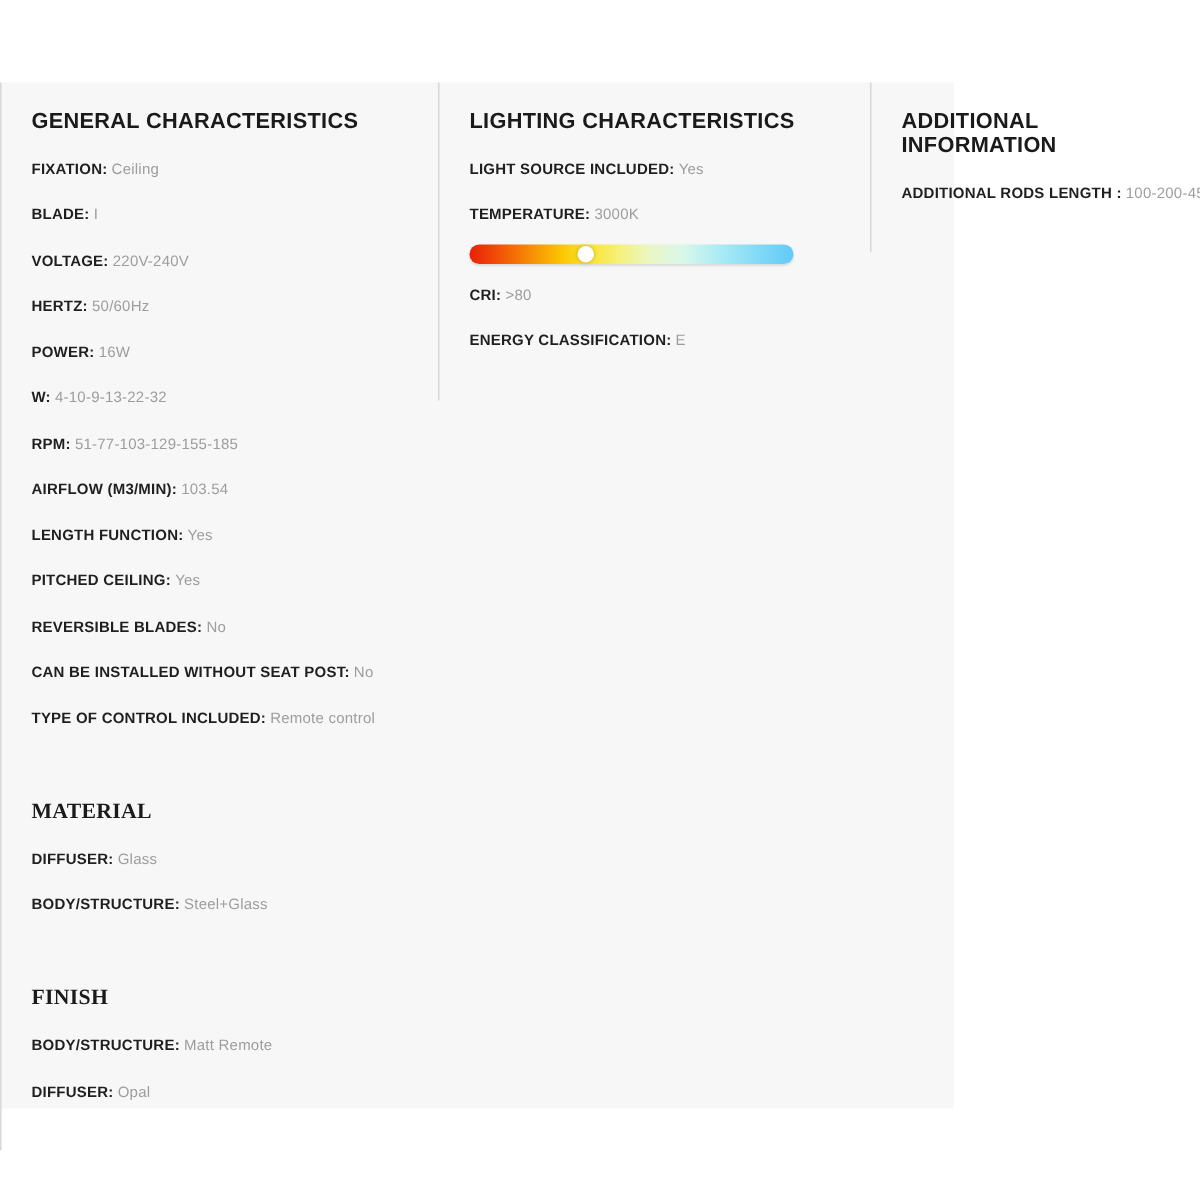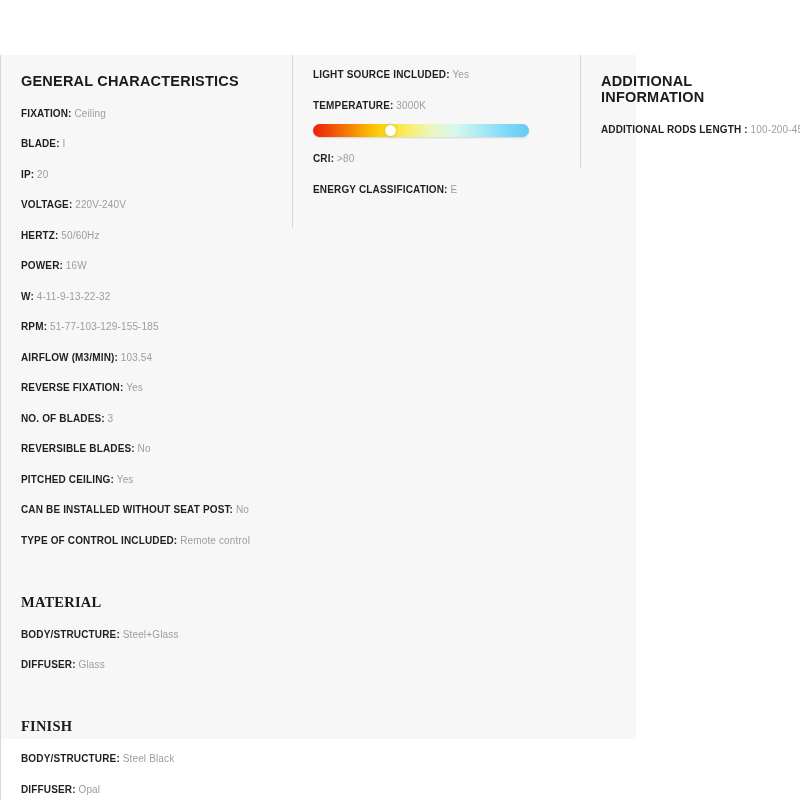--- a/index.html
+++ b/index.html
@@ -213,6 +213,7 @@
     </div>
 
     <div class="col col-lighting">
+      <div class="section-title">LIGHTING CHARACTERISTICS</div>
 
       <div class="spec-row">
         <span class="spec-label">LIGHT SOURCE INCLUDED:</span>

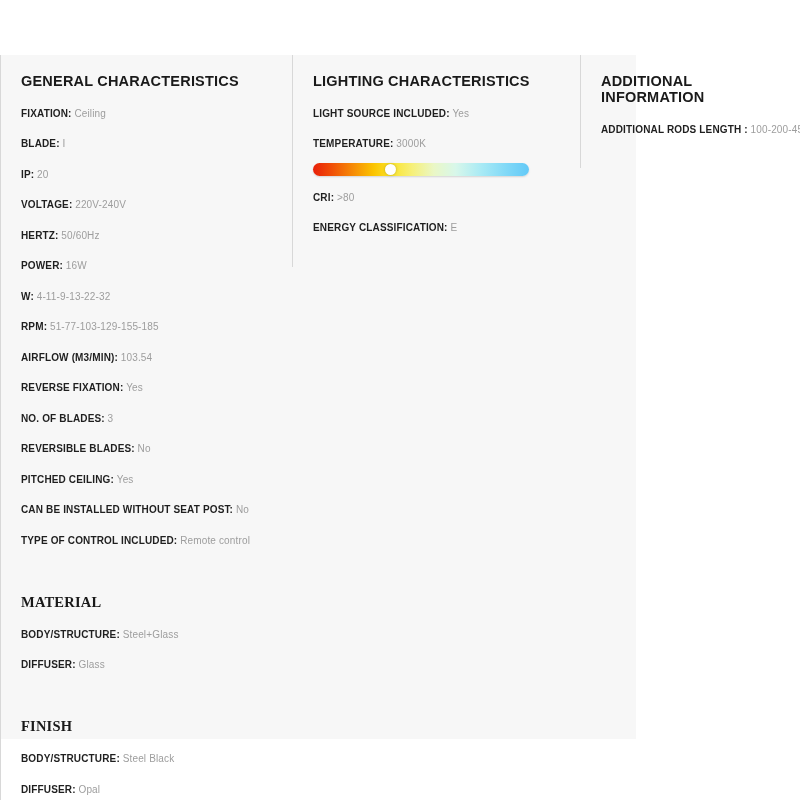--- a/index.html
+++ b/index.html
@@ -132,10 +132,6 @@
           <span class="spec-value">I</span>
         </div>
         <div class="spec-row">
-          <span class="spec-label">IP:</span>
-          <span class="spec-value">20</span>
-        </div>
-        <div class="spec-row">
           <span class="spec-label">VOLTAGE:</span>
           <span class="spec-value">220V-240V</span>
         </div>

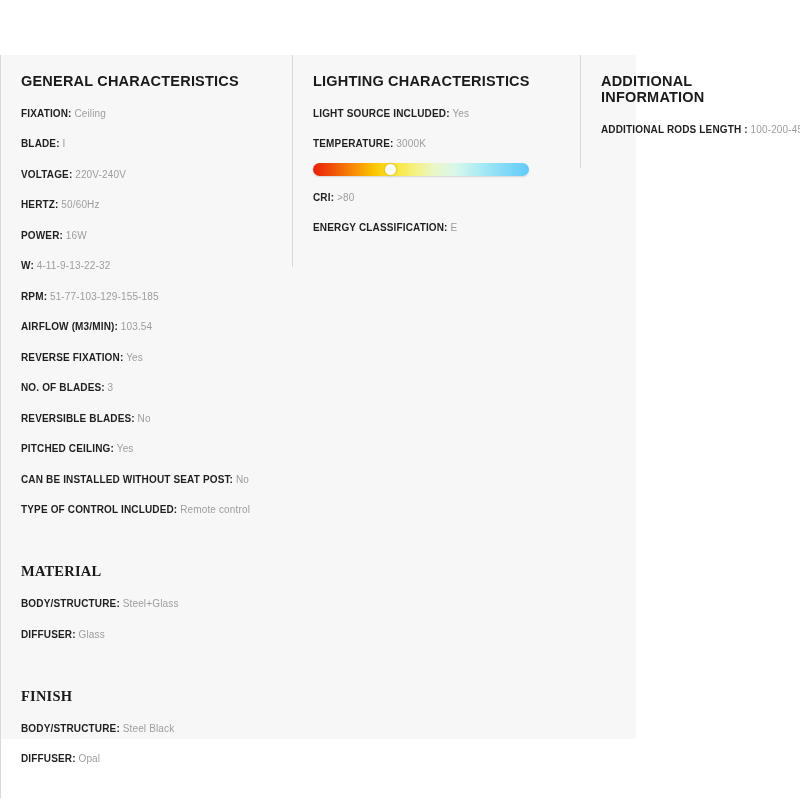--- a/index.html
+++ b/index.html
@@ -145,7 +145,7 @@
         </div>
         <div class="spec-row">
           <span class="spec-label">W:</span>
-          <span class="spec-value">4-11-9-13-22-32</span>
+          <span class="spec-value">4-10-9-13-22-32</span>
         </div>
         <div class="spec-row">
           <span class="spec-label">RPM:</span>

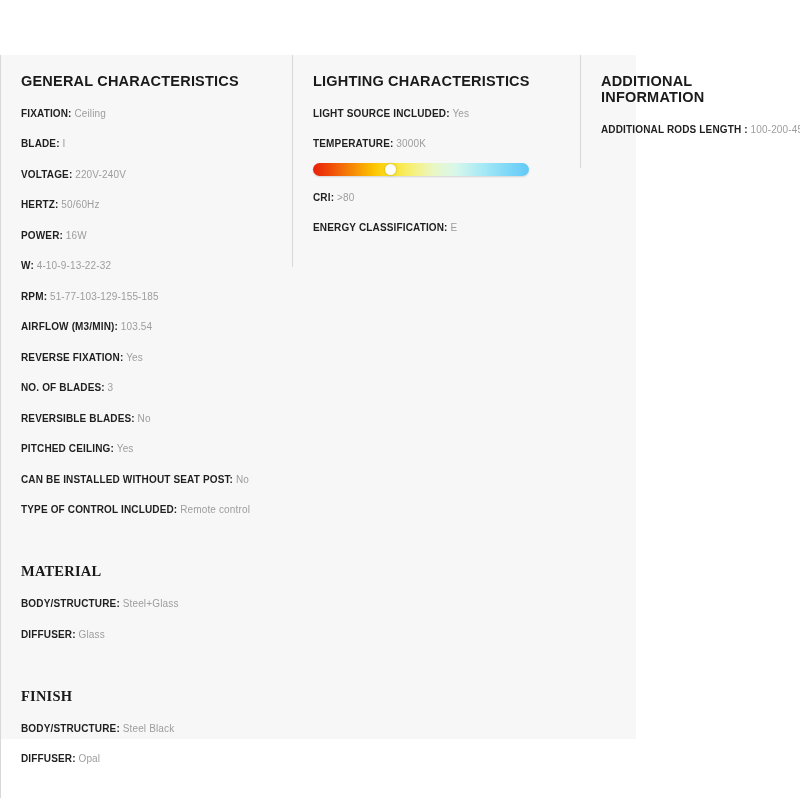--- a/index.html
+++ b/index.html
@@ -156,7 +156,7 @@
           <span class="spec-value">103.54</span>
         </div>
         <div class="spec-row">
-          <span class="spec-label">REVERSE FIXATION:</span>
+          <span class="spec-label">LENGTH FUNCTION:</span>
           <span class="spec-value">Yes</span>
         </div>
         <div class="spec-row">

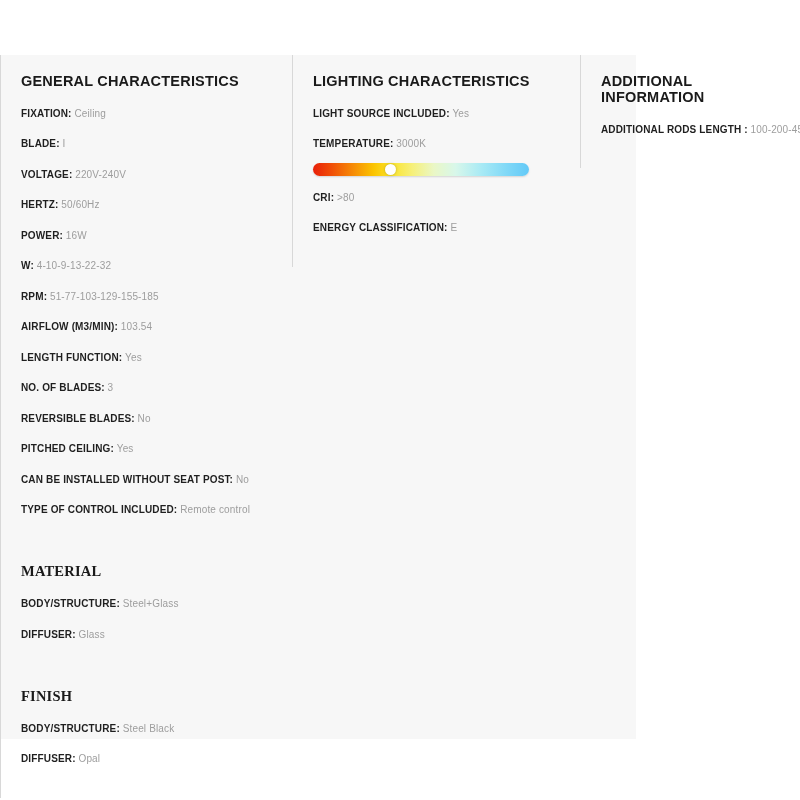--- a/index.html
+++ b/index.html
@@ -160,10 +160,6 @@
           <span class="spec-value">Yes</span>
         </div>
         <div class="spec-row">
-          <span class="spec-label">NO. OF BLADES:</span>
-          <span class="spec-value">3</span>
-        </div>
-        <div class="spec-row">
           <span class="spec-label">REVERSIBLE BLADES:</span>
           <span class="spec-value">No</span>
         </div>

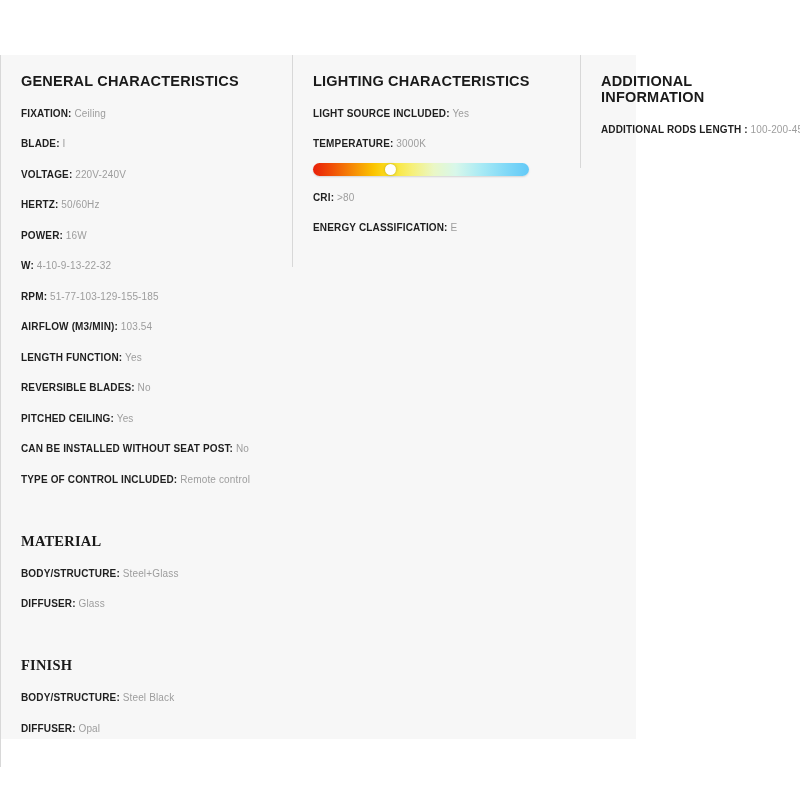--- a/index.html
+++ b/index.html
@@ -160,12 +160,12 @@
           <span class="spec-value">Yes</span>
         </div>
         <div class="spec-row">
+          <span class="spec-label">PITCHED CEILING:</span>
+          <span class="spec-value">Yes</span>
+        </div>
+        <div class="spec-row">
           <span class="spec-label">REVERSIBLE BLADES:</span>
           <span class="spec-value">No</span>
-        </div>
-        <div class="spec-row">
-          <span class="spec-label">PITCHED CEILING:</span>
-          <span class="spec-value">Yes</span>
         </div>
         <div class="spec-row">
           <span class="spec-label">CAN BE INSTALLED WITHOUT SEAT POST:</span>

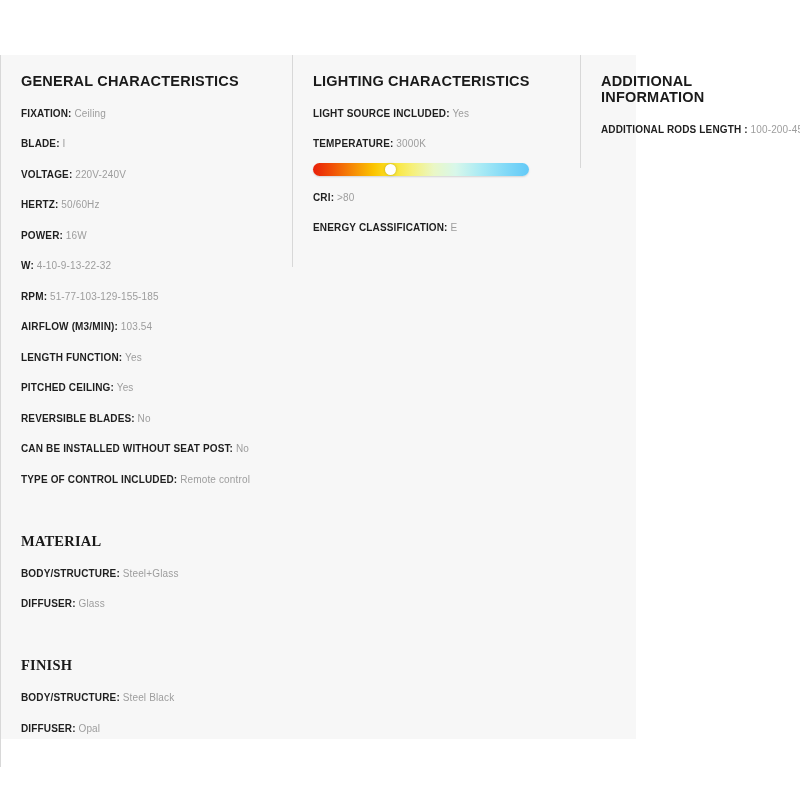--- a/index.html
+++ b/index.html
@@ -181,12 +181,12 @@
 
       <div>
         <div class="spec-row">
+          <span class="spec-label">DIFFUSER:</span>
+          <span class="spec-value">Glass</span>
+        </div>
+        <div class="spec-row">
           <span class="spec-label">BODY/STRUCTURE:</span>
           <span class="spec-value">Steel+Glass</span>
-        </div>
-        <div class="spec-row">
-          <span class="spec-label">DIFFUSER:</span>
-          <span class="spec-value">Glass</span>
         </div>
       </div>
 

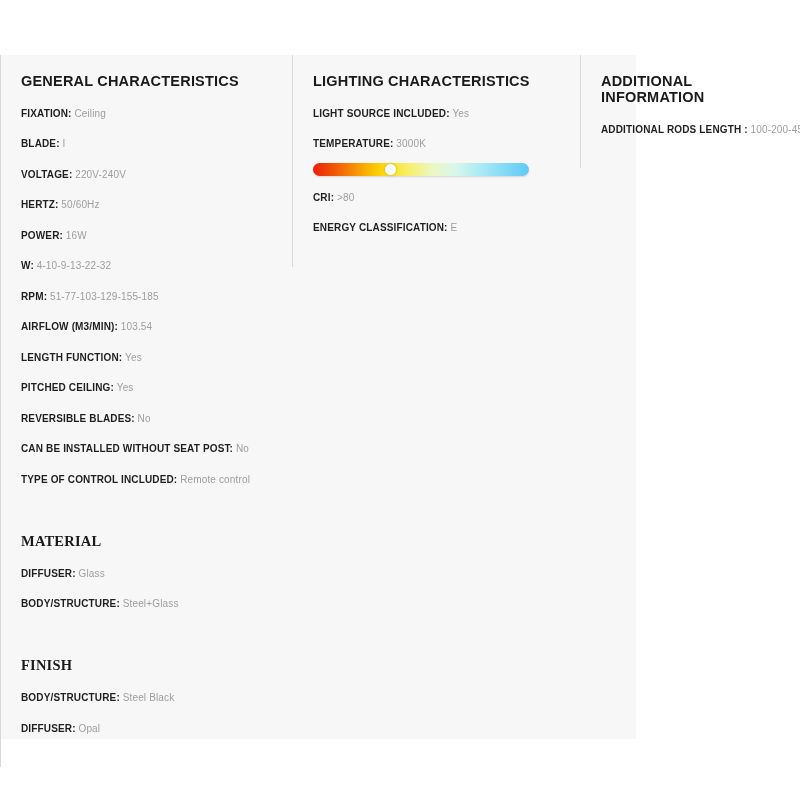--- a/index.html
+++ b/index.html
@@ -195,7 +195,7 @@
       <div>
         <div class="spec-row">
           <span class="spec-label">BODY/STRUCTURE:</span>
-          <span class="spec-value">Steel Black</span>
+          <span class="spec-value">Matt Remote</span>
         </div>
         <div class="spec-row">
           <span class="spec-label">DIFFUSER:</span>

